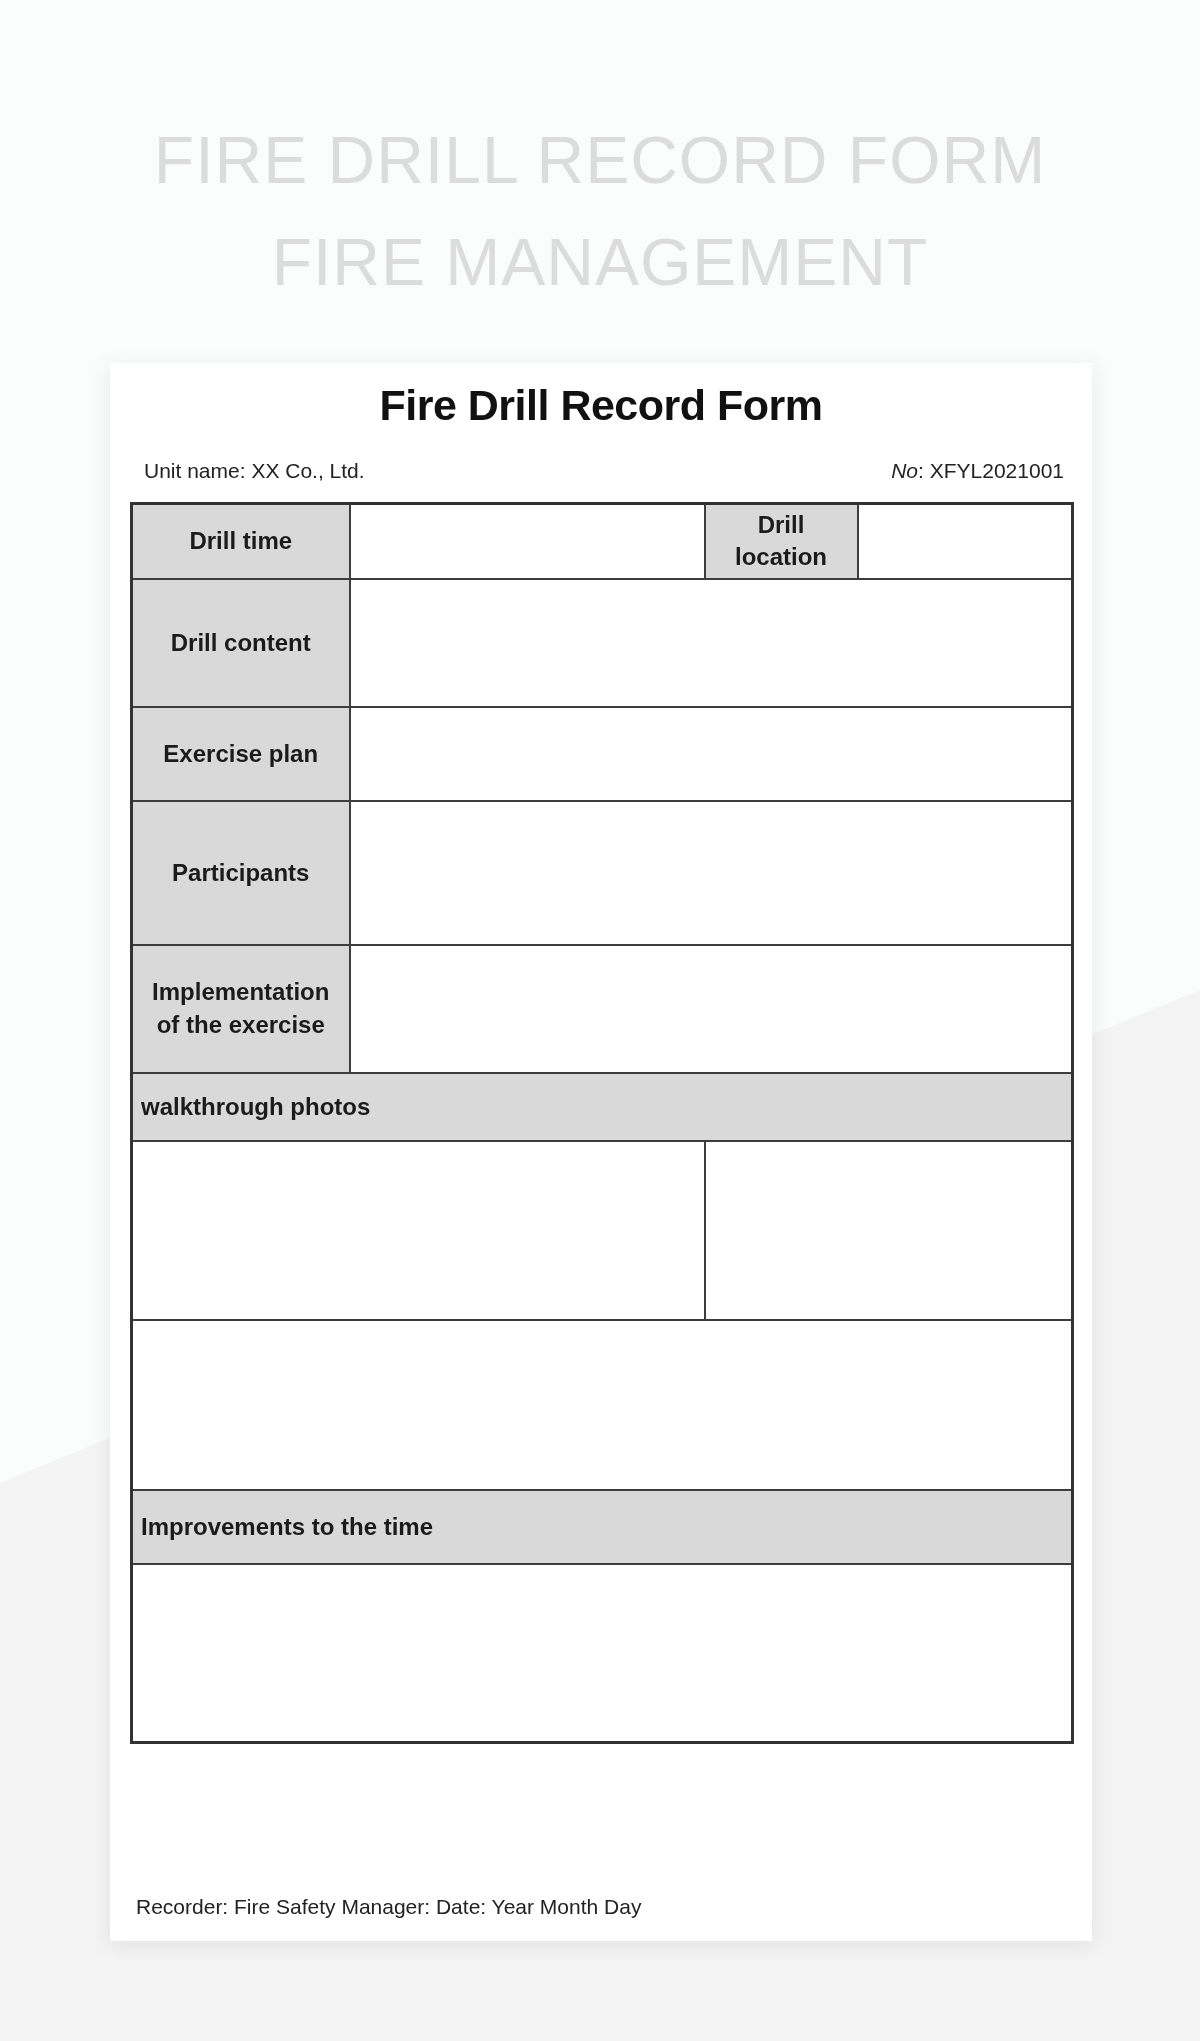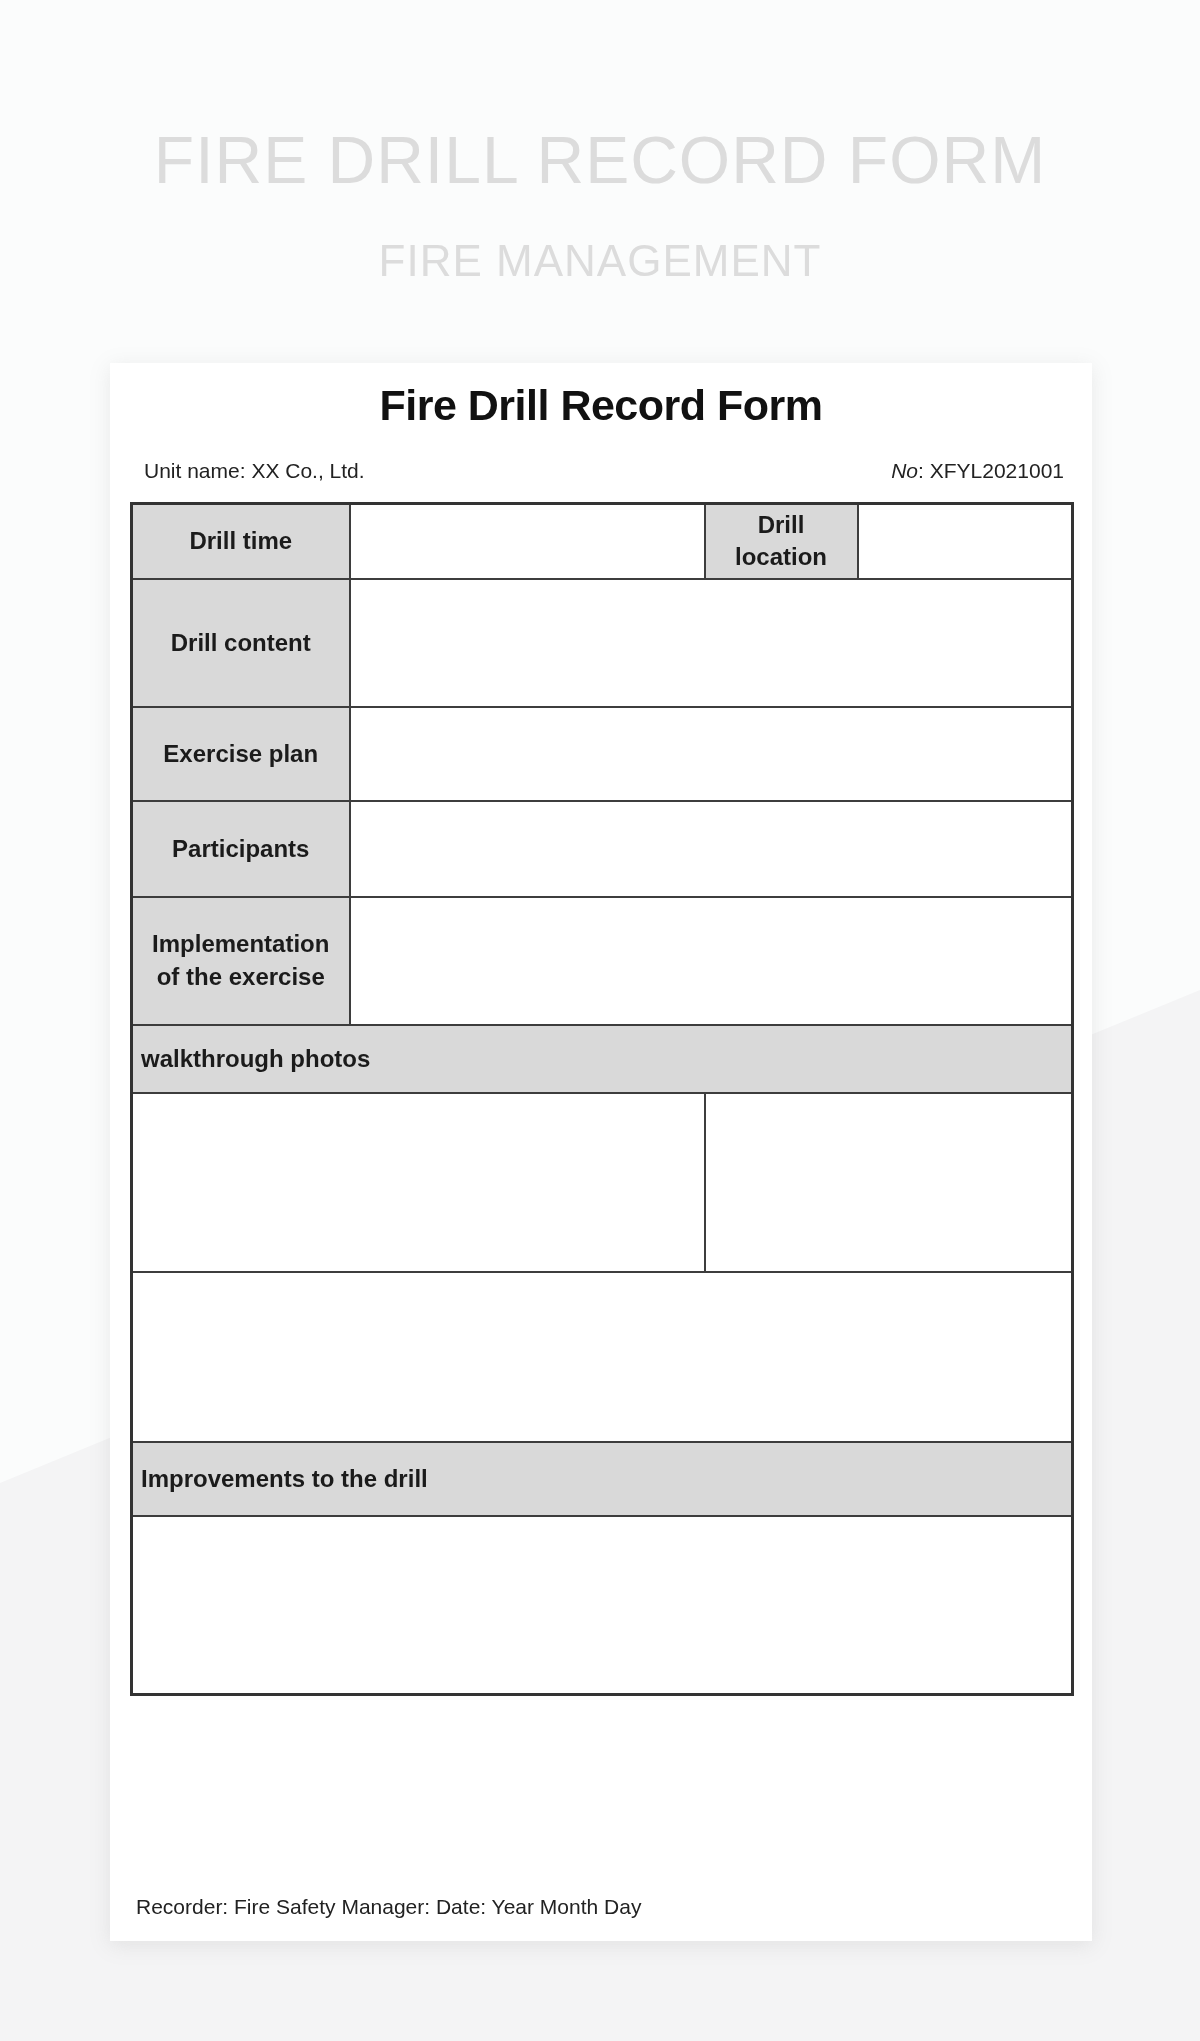--- a/index.html
+++ b/index.html
@@ -21,7 +21,7 @@
     color:#dcdcdc; font-weight:400; pointer-events:none;
   }
   .wm-line1 { position:absolute; top:122px; left:0; width:100%; font-size:66px; letter-spacing:1px; }
-  .wm-line2 { position:absolute; top:236px; left:0; width:100%; font-size:44px; letter-spacing:1px; }
+  .wm-line2 { position:absolute; top:224px; left:0; width:100%; font-size:66px; letter-spacing:1px; }
   .card {
     position:absolute; left:110px; top:363px; width:982px; height:1578px;
     background:#ffffff;

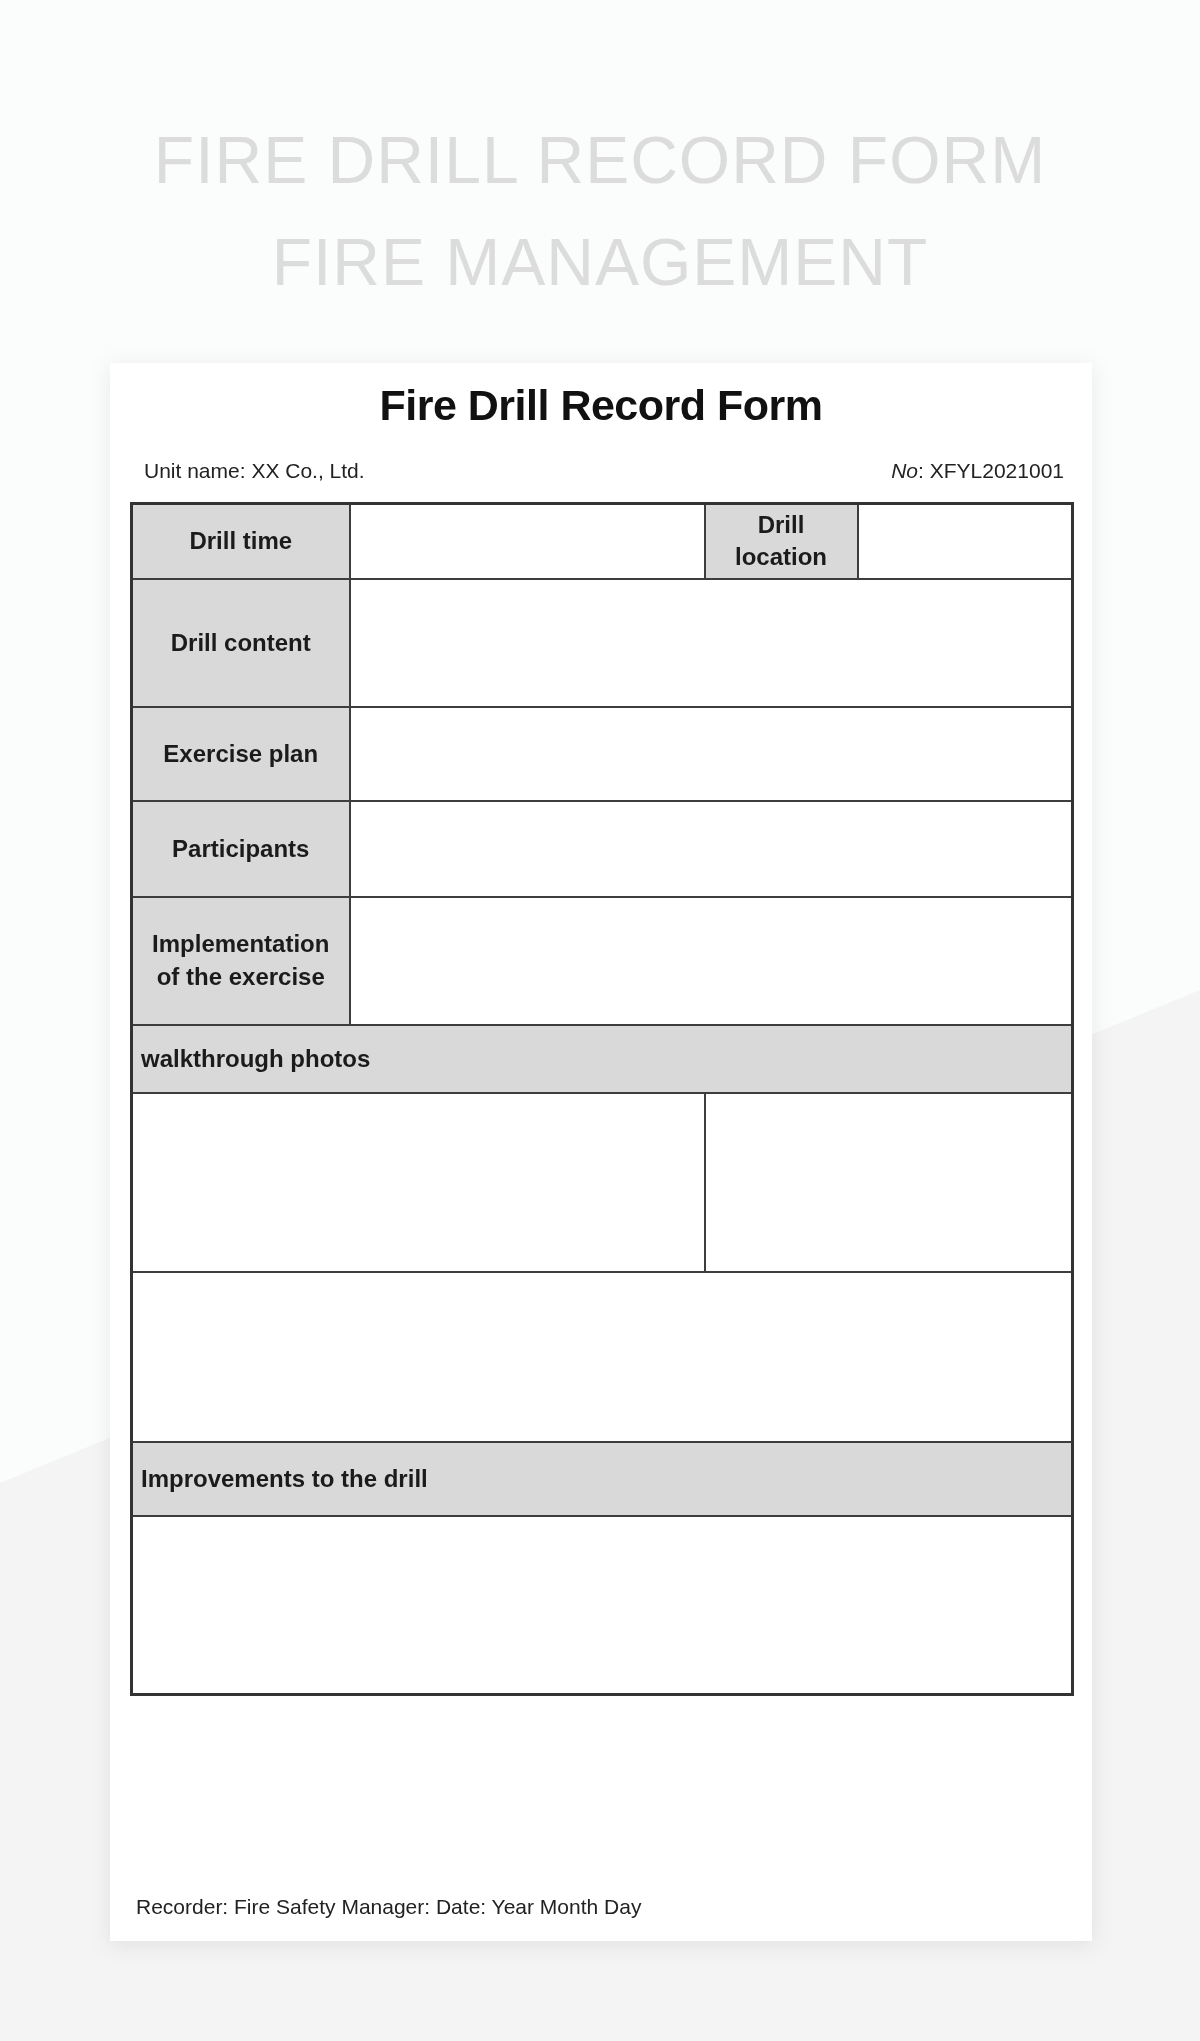--- a/index.html
+++ b/index.html
@@ -106,7 +106,7 @@
         <td class="label-cell">Exercise plan</td>
         <td class="field-cell" colspan="3"></td>
       </tr>
-      <tr style="height:96px">
+      <tr style="height:144px">
         <td class="label-cell">Participants</td>
         <td class="field-cell" colspan="3"></td>
       </tr>

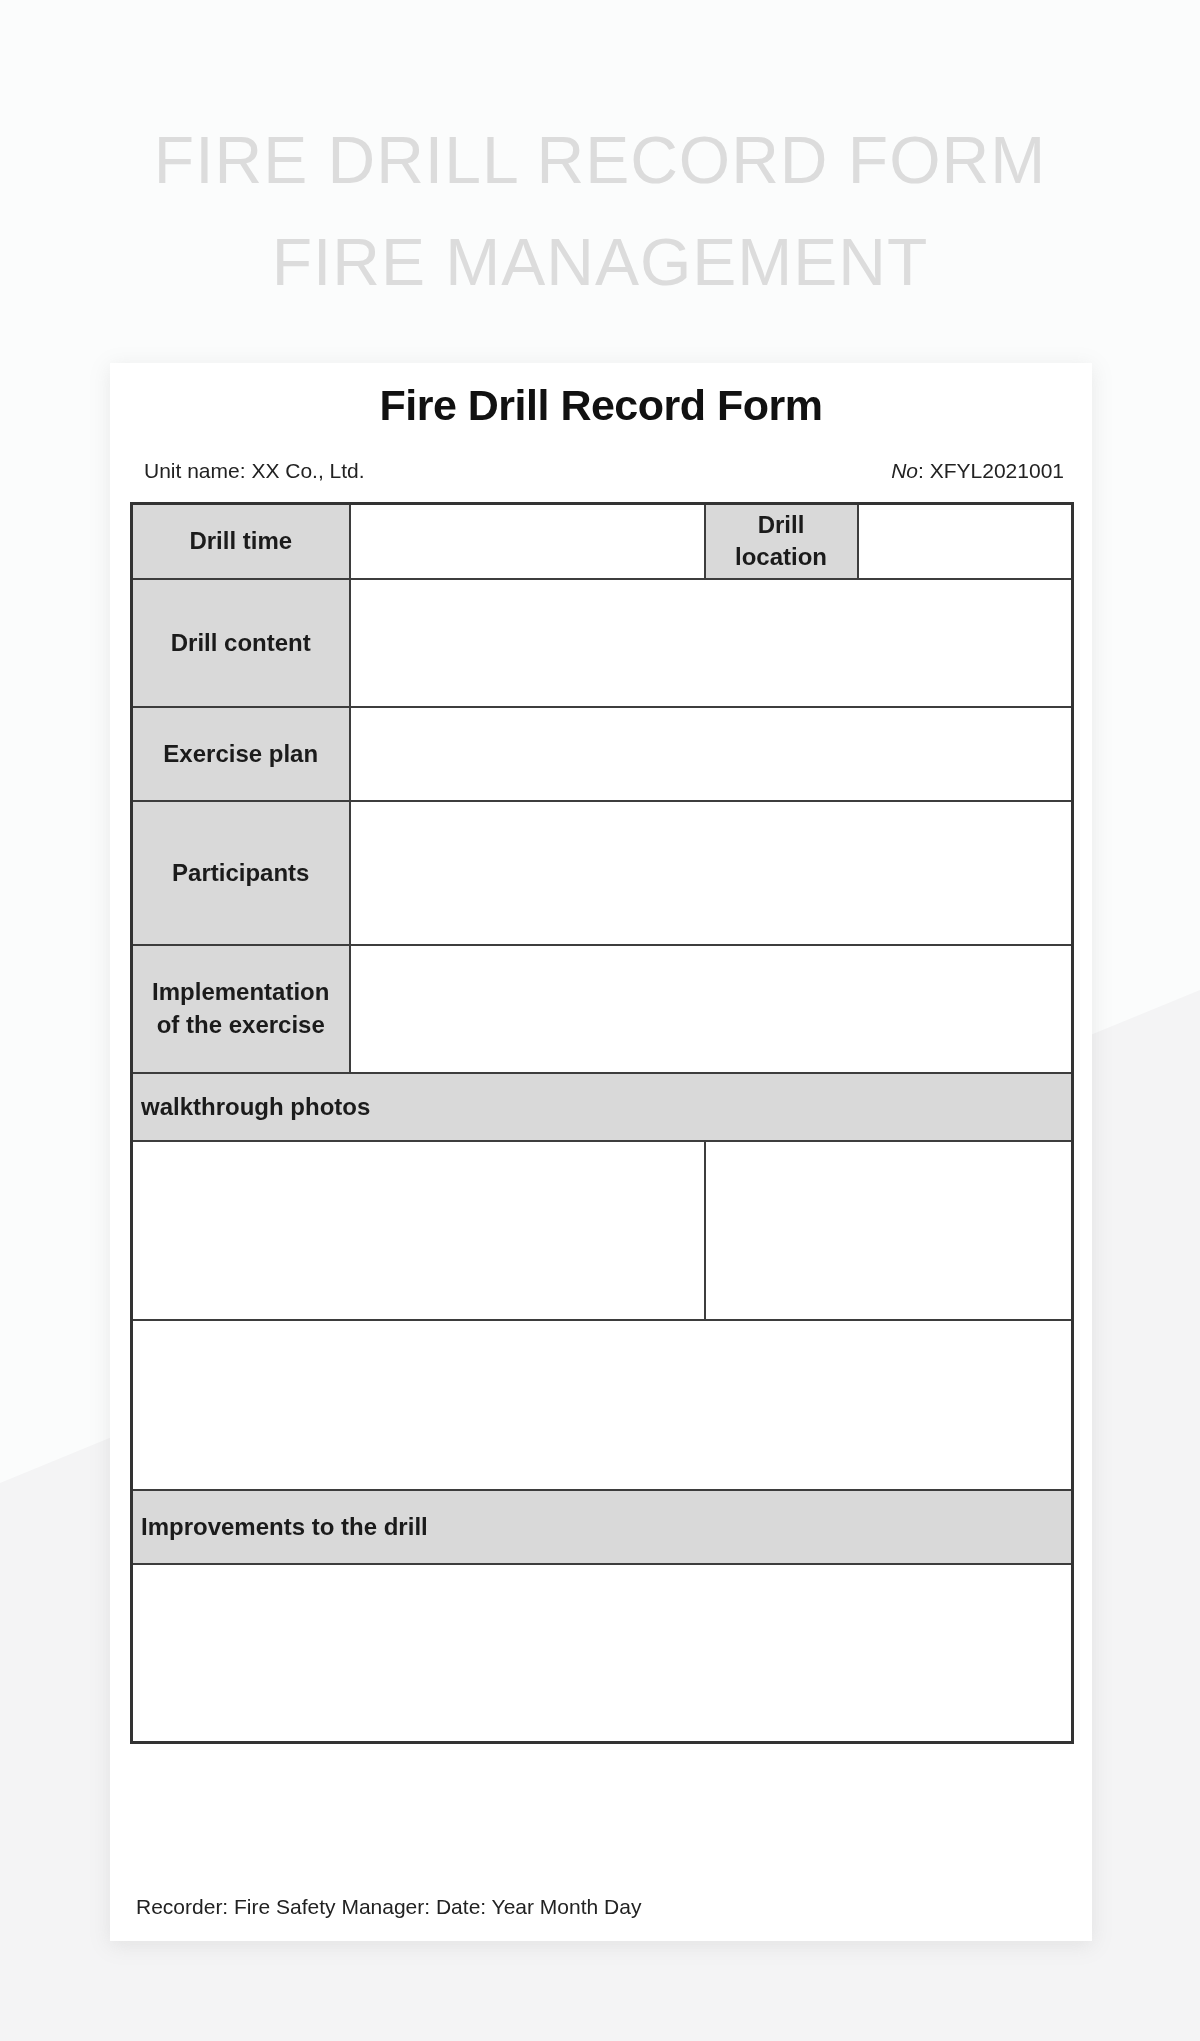--- a/index.html
+++ b/index.html
@@ -125,7 +125,7 @@
         <td class="field-cell" colspan="4"></td>
       </tr>
       <tr style="height:74px">
-        <td class="section-cell" colspan="4">Improvements to the drill</td>
+        <td class="section-cell" colspan="4">Improvements to the time</td>
       </tr>
       <tr style="height:179px">
         <td class="field-cell" colspan="4"></td>

